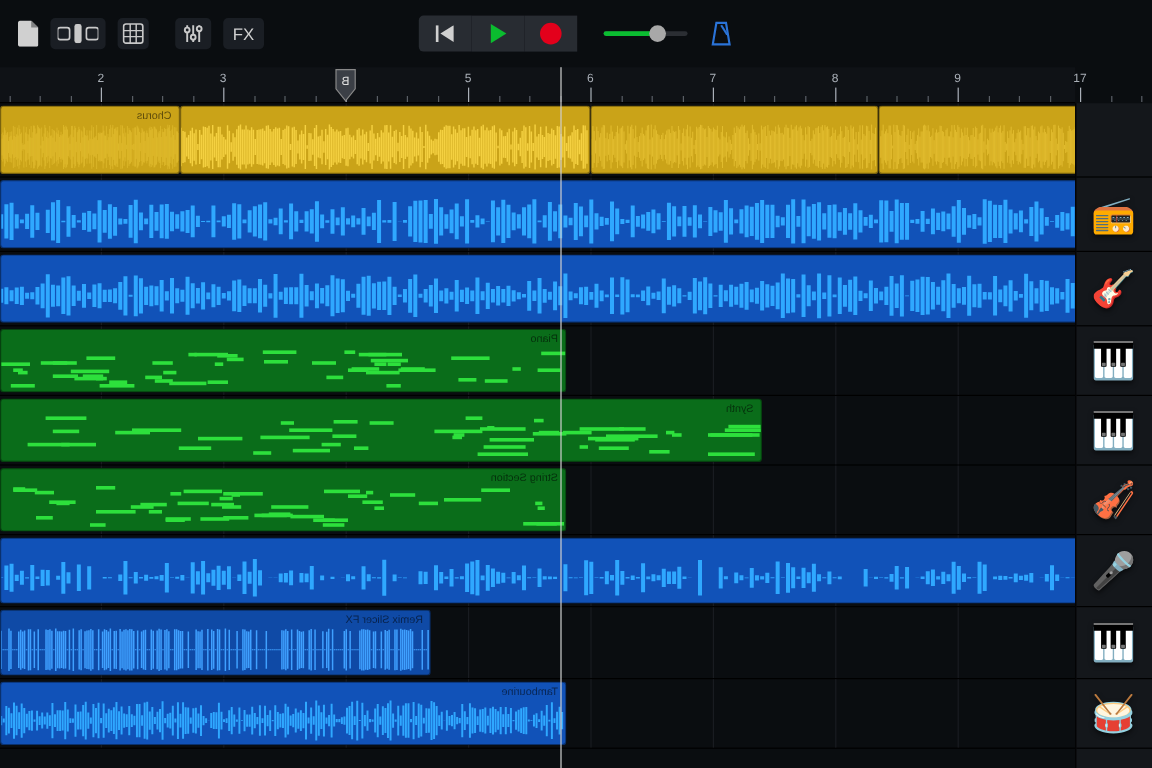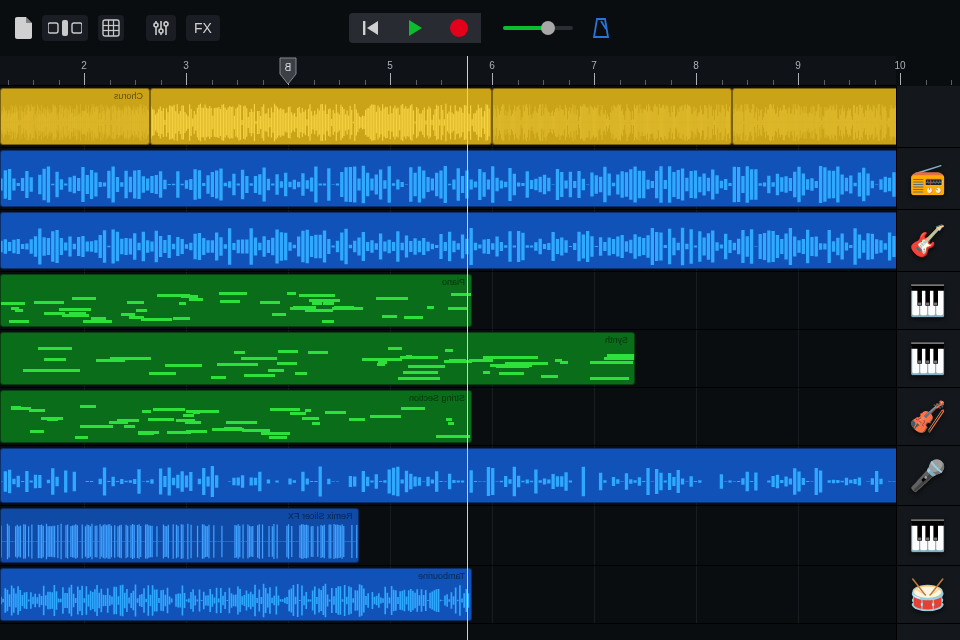--- a/index.html
+++ b/index.html
@@ -343,7 +343,7 @@
       <div class="tick minor" style="left: 849px;"></div>
       <div class="tick minor" style="left: 874.5px;"></div>
       <div class="tick major" style="left: 900px;"></div>
-      <div class="tick-label" style="left: 900px;">10</div>
+      <div class="tick-label" style="left: 900px;">17</div>
       <div class="tick minor" style="left: 925.5px;"></div>
       <div class="tick minor" style="left: 951px;"></div>
       <div class="arrangement-marker" style="left: 288px;"><svg width="24" height="30" viewBox="0 0 24 30">

